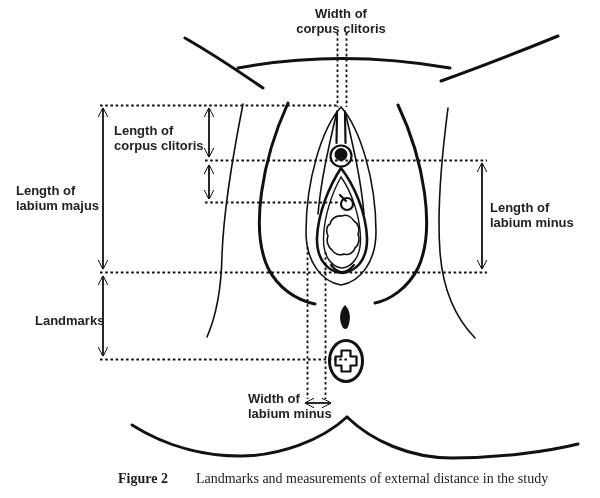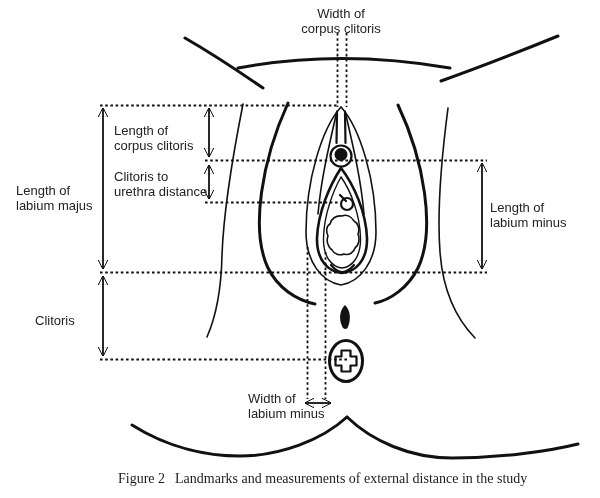--- a/index.html
+++ b/index.html
@@ -12,7 +12,7 @@
   svg.diagram { position:absolute; left:0; top:0; }
   .lbl {
     position:absolute; font-size:13px; line-height:15px; color:#222;
-    white-space:pre-line; letter-spacing:0;
+    white-space:pre-line; letter-spacing:0;font-weight:bold;
   }
   .lbl.center { text-align:center; }
   .caption {

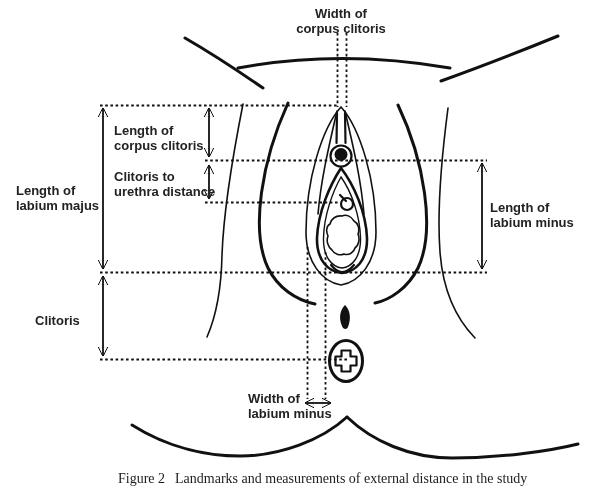--- a/index.html
+++ b/index.html
@@ -99,8 +99,6 @@
   <div class="lbl" style="left:114px; top:123px;">Length of
 corpus clitoris</div>
 
-  <div class="lbl" style="left:114px; top:169px;">Clitoris to
-urethra distance</div>
 
   <div class="lbl" style="left:16px; top:183px;">Length of
 labium majus</div>

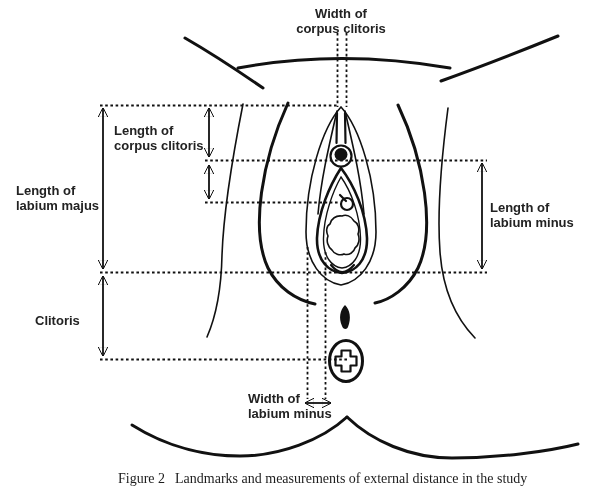--- a/index.html
+++ b/index.html
@@ -106,7 +106,7 @@
   <div class="lbl" style="left:490px; top:200px;">Length of
 labium minus</div>
 
-  <div class="lbl" style="left:35px; top:313px;">Clitoris</div>
+  <div class="lbl" style="left:35px; top:313px;">Landmarks</div>
 
   <div class="lbl" style="left:248px; top:391px;">Width of
 labium minus</div>

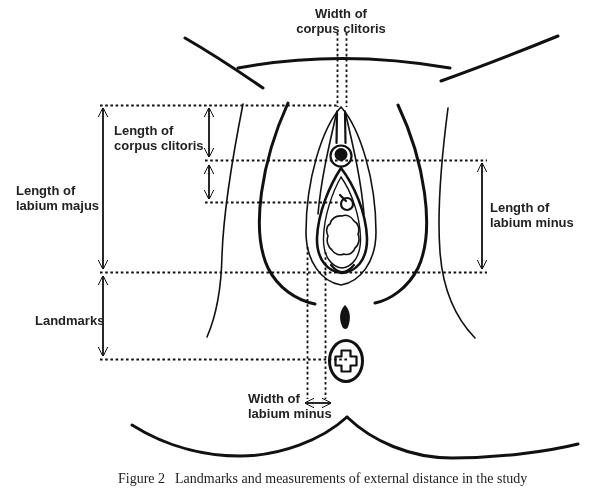--- a/index.html
+++ b/index.html
@@ -19,7 +19,7 @@
     position:absolute; left:118px; top:471px; width:470px;
     font-family:"Liberation Serif", serif; font-size:14px; color:#1c1c1c;
   }
-  .caption .figno { font-weight:normal; margin-right:10px; }
+  .caption .figno { font-weight:bold; margin-right:28px; }
   path, line, circle, ellipse { stroke:var(--ink); fill:none; }
   .dash { stroke-width:1.8; stroke-dasharray:2.6 2.6; }
   .meas { stroke-width:1.8; }

